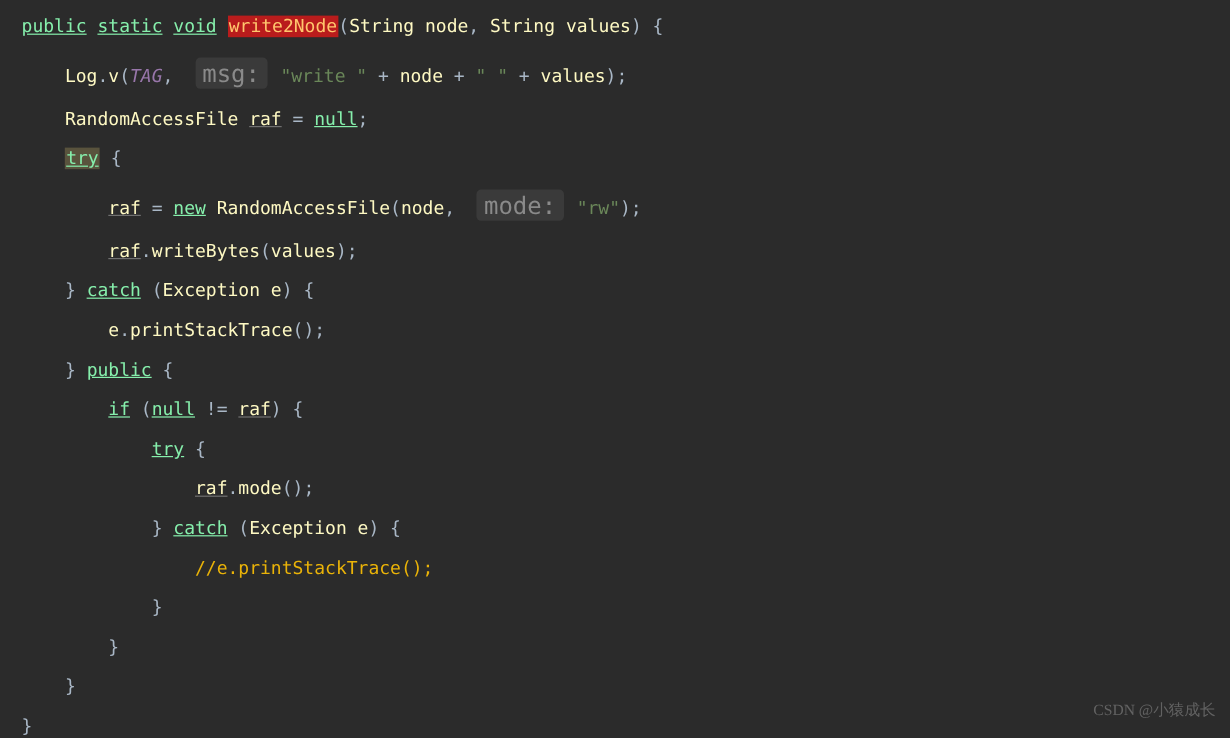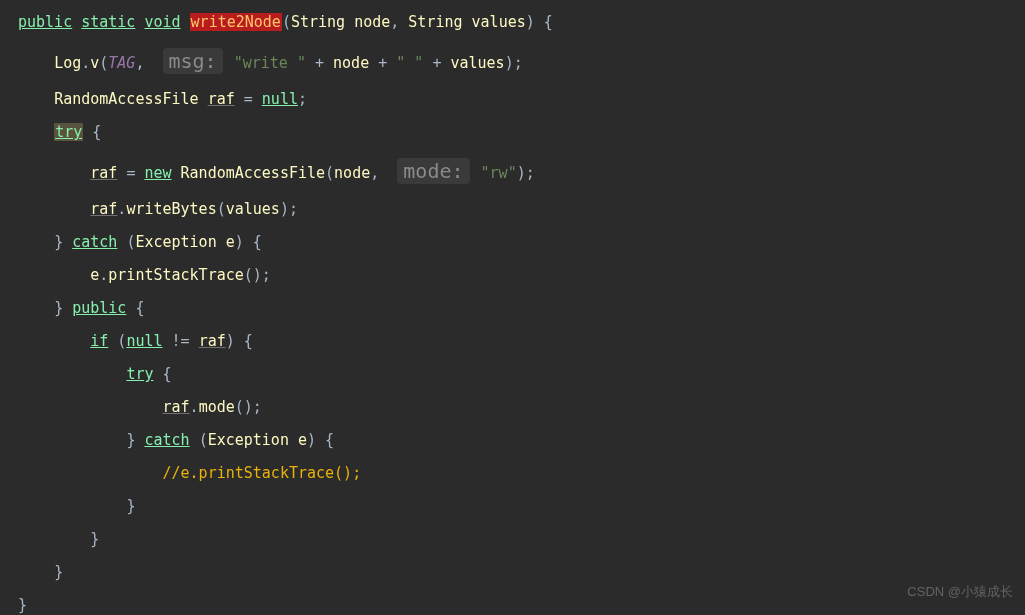--- a/index.html
+++ b/index.html
@@ -58,7 +58,7 @@
       right: 12px;
       bottom: 8px;
       color: rgba(200,200,200,0.35);
-      font-family: Liberation Sans, sans-serif;
+      font-family: Liberation Serif, serif;
       font-size: 13px;
     }
   </style>

